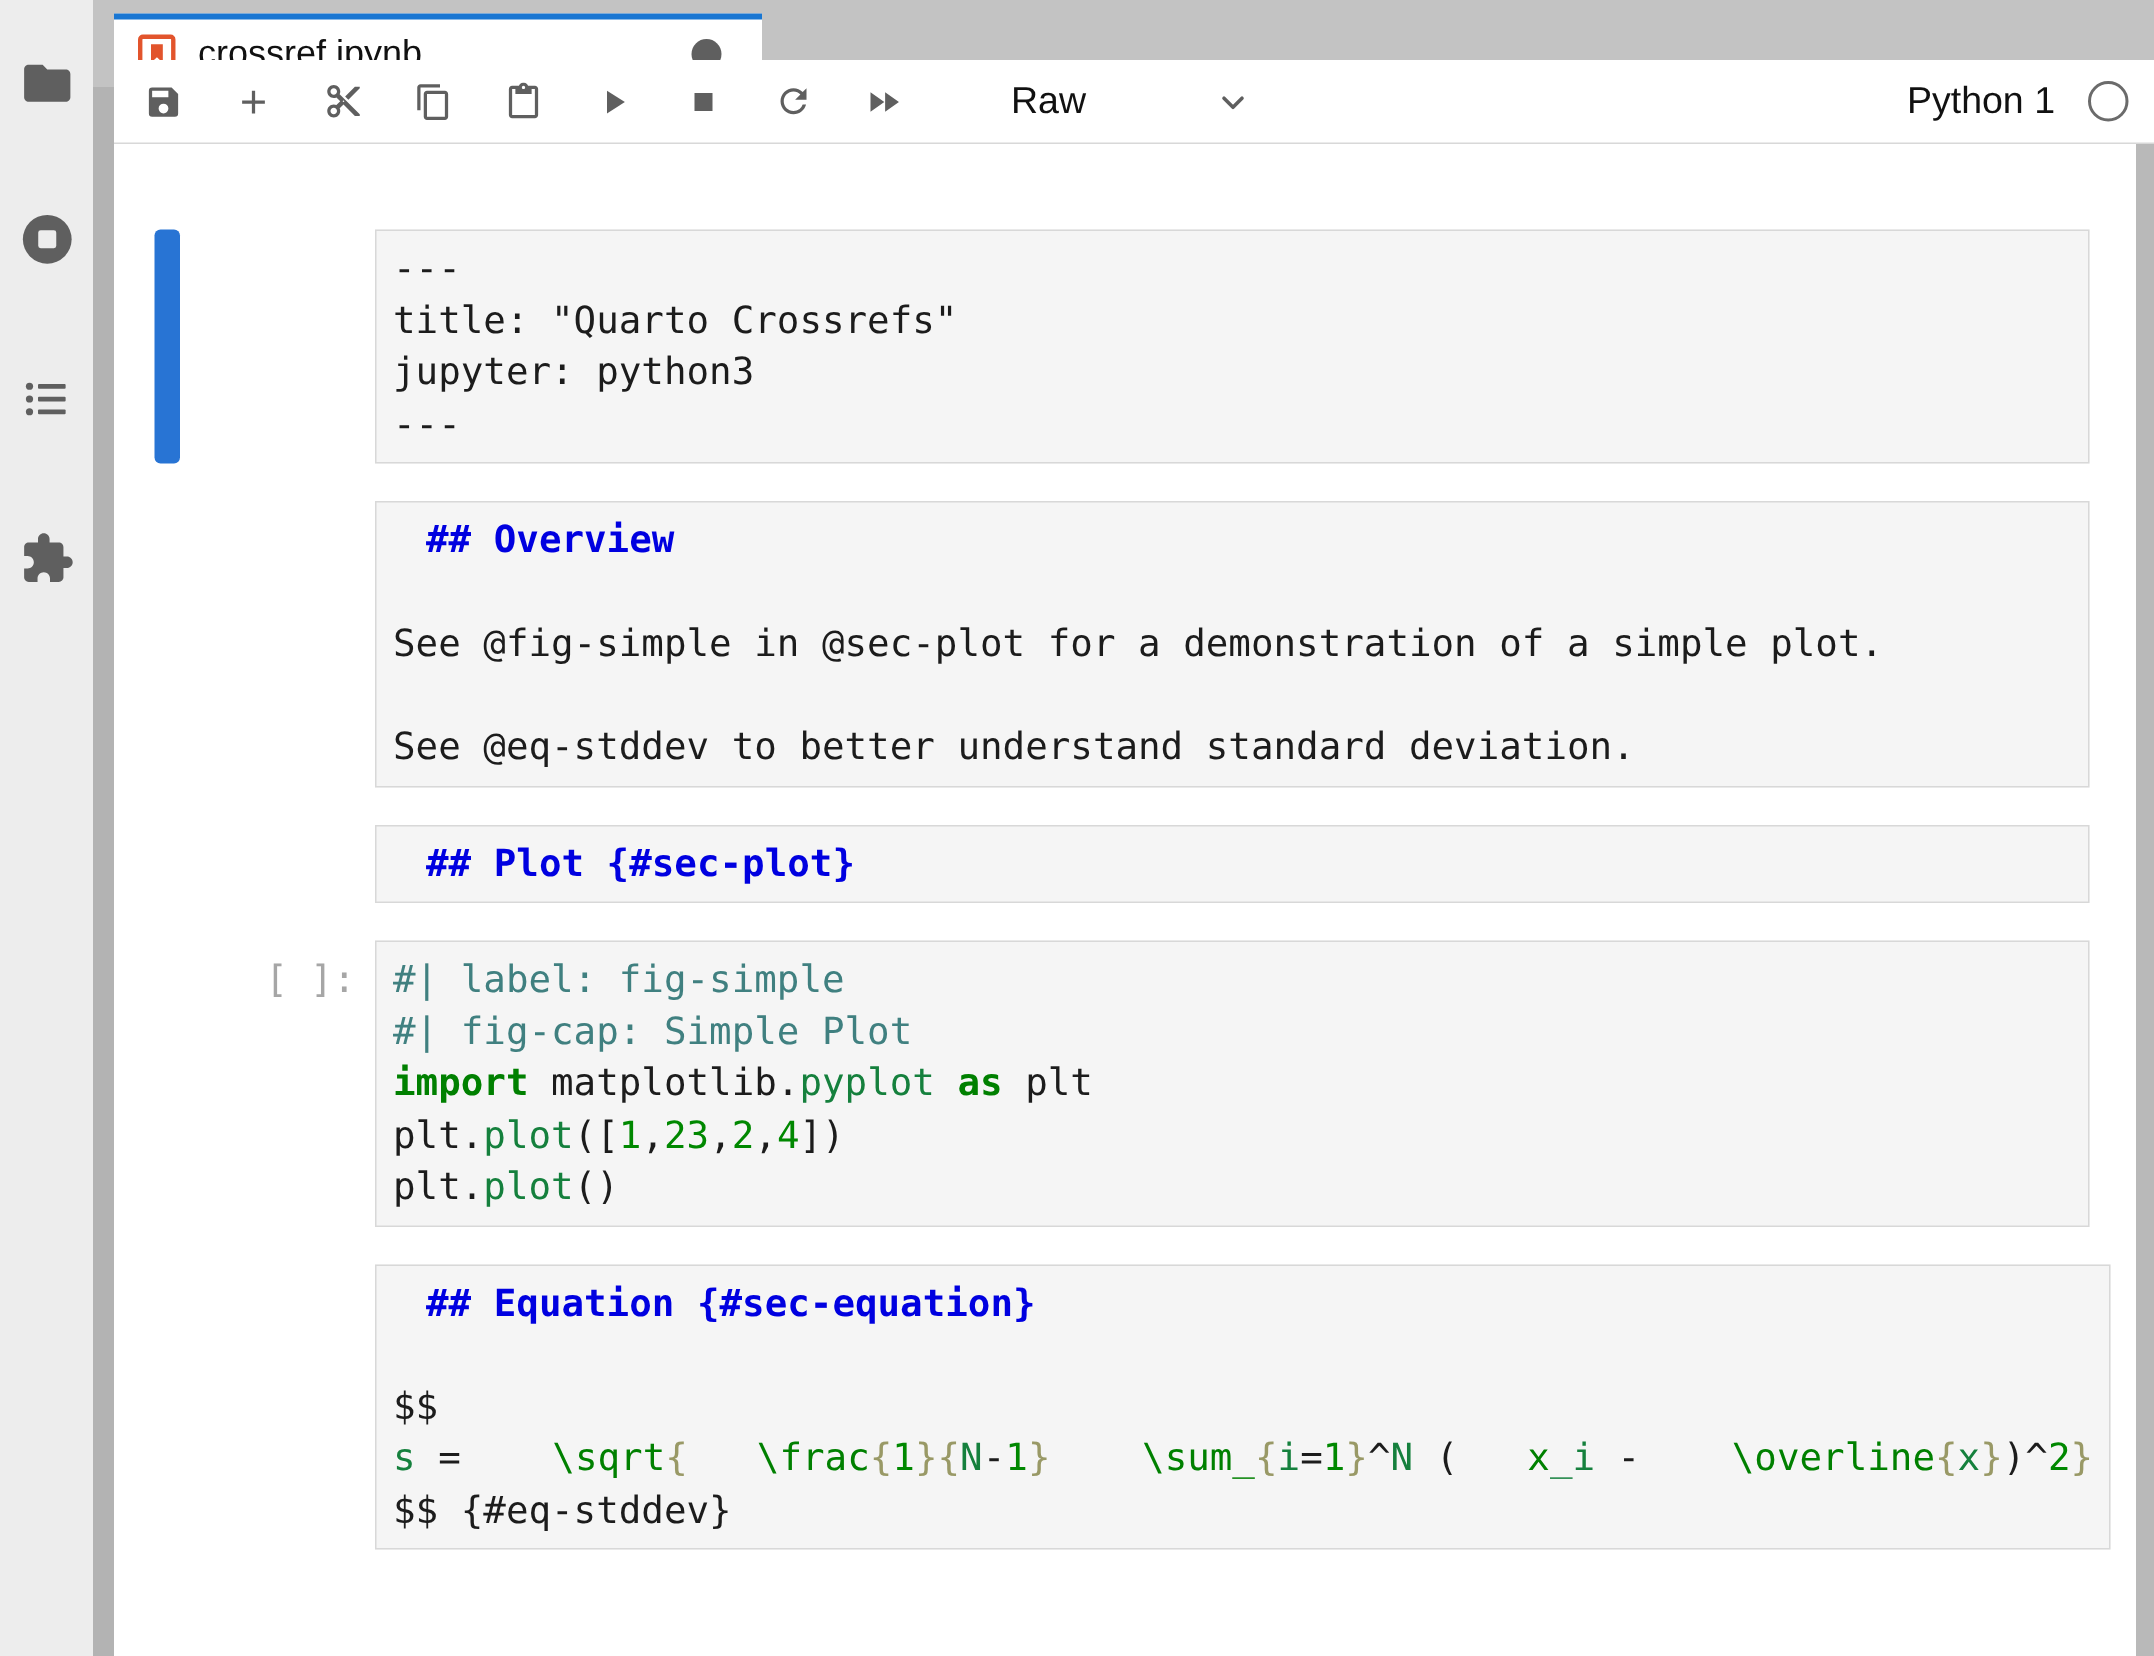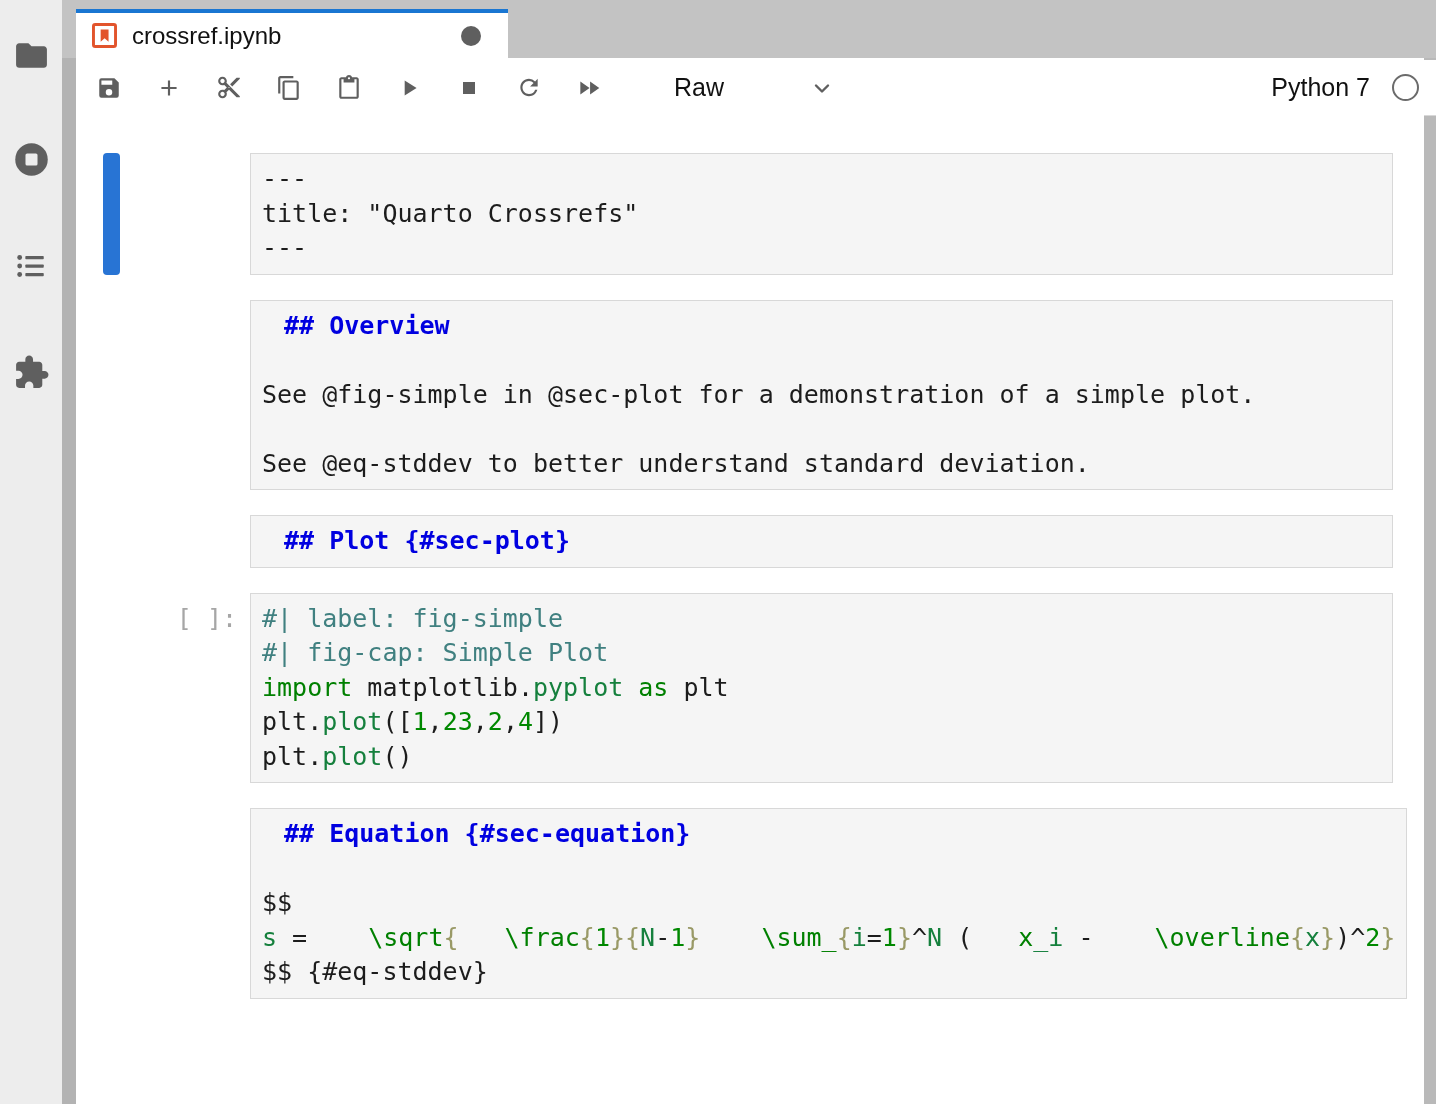--- a/index.html
+++ b/index.html
@@ -29,7 +29,7 @@
   .dirty-dot{width:20px;height:20px;border-radius:50%;background:#5f5f5f;margin-left:auto;margin-right:27px;flex:none;}
 
   
-  .toolbar{position:absolute;left:0;top:60px;right:0;height:56px;background:#ffffff;
+  .toolbar{position:absolute;left:0;top:40px;right:0;height:56px;background:#ffffff;
     border-bottom:1px solid #d8d8d8;display:flex;align-items:center;padding-left:20px;box-sizing:border-box;}
   .tbtn{width:26px;height:26px;margin-right:34px;flex:none;display:flex;align-items:center;
     justify-content:center;cursor:pointer;}

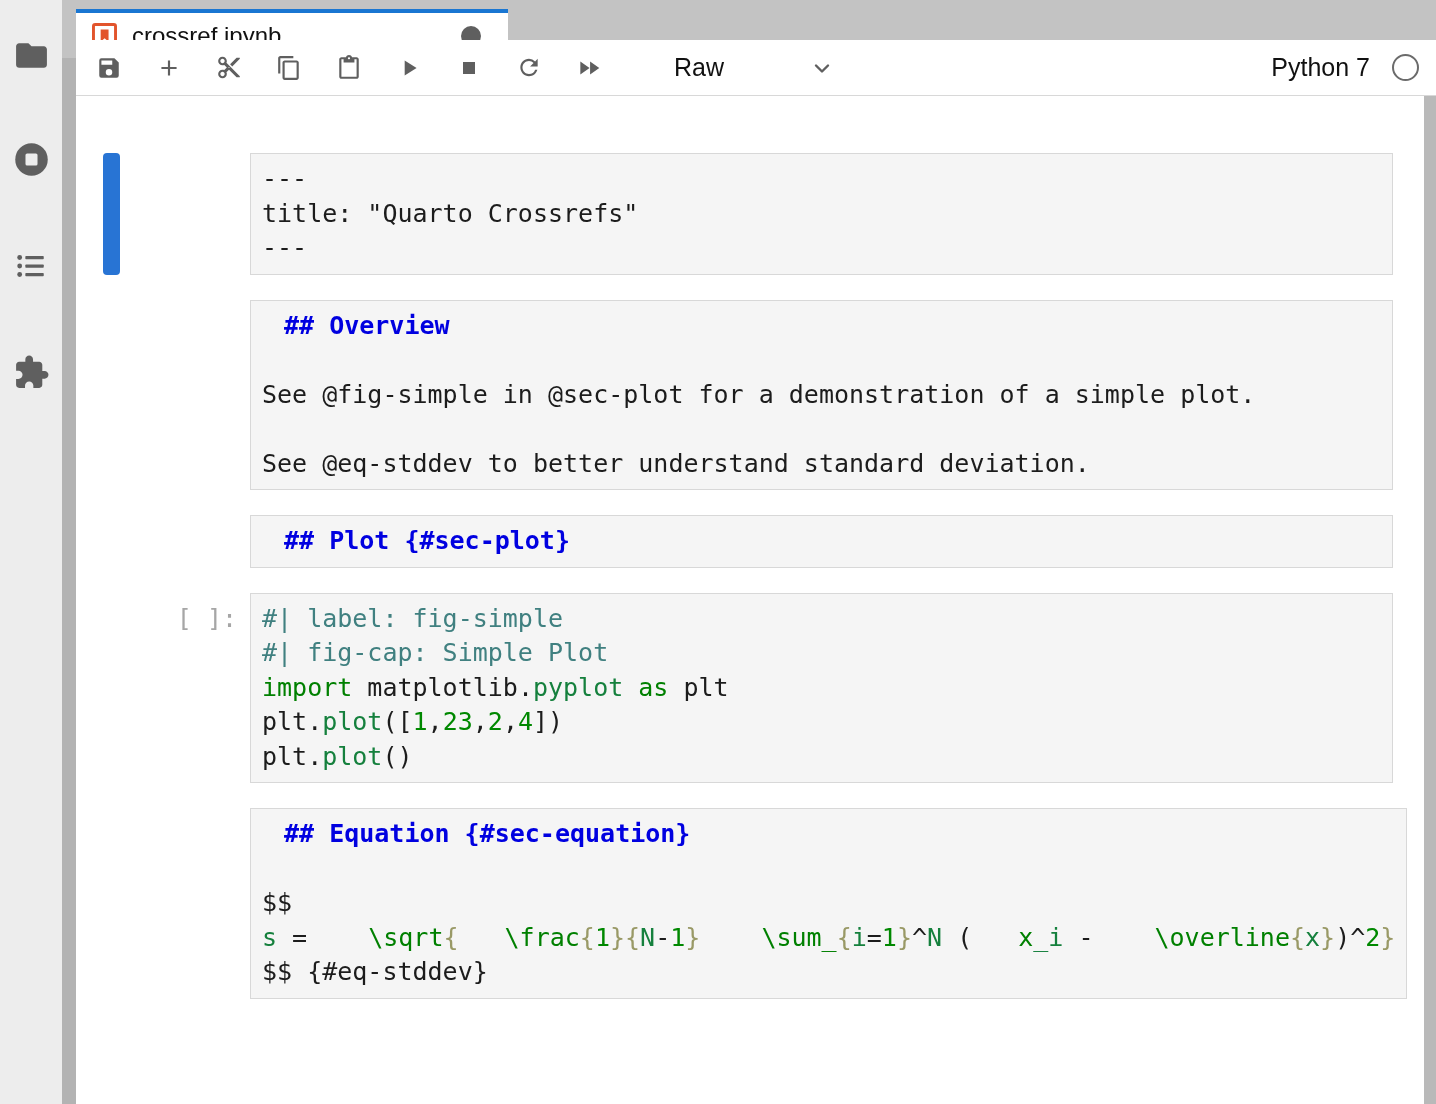--- a/index.html
+++ b/index.html
@@ -171,7 +171,7 @@
             </svg>
         </span>
       </div>
-      <span class="kernel-name">Python 7</span>
+      <span class="kernel-name">Python 1</span>
       <span class="kernel-circle"></span>
     </div>
 

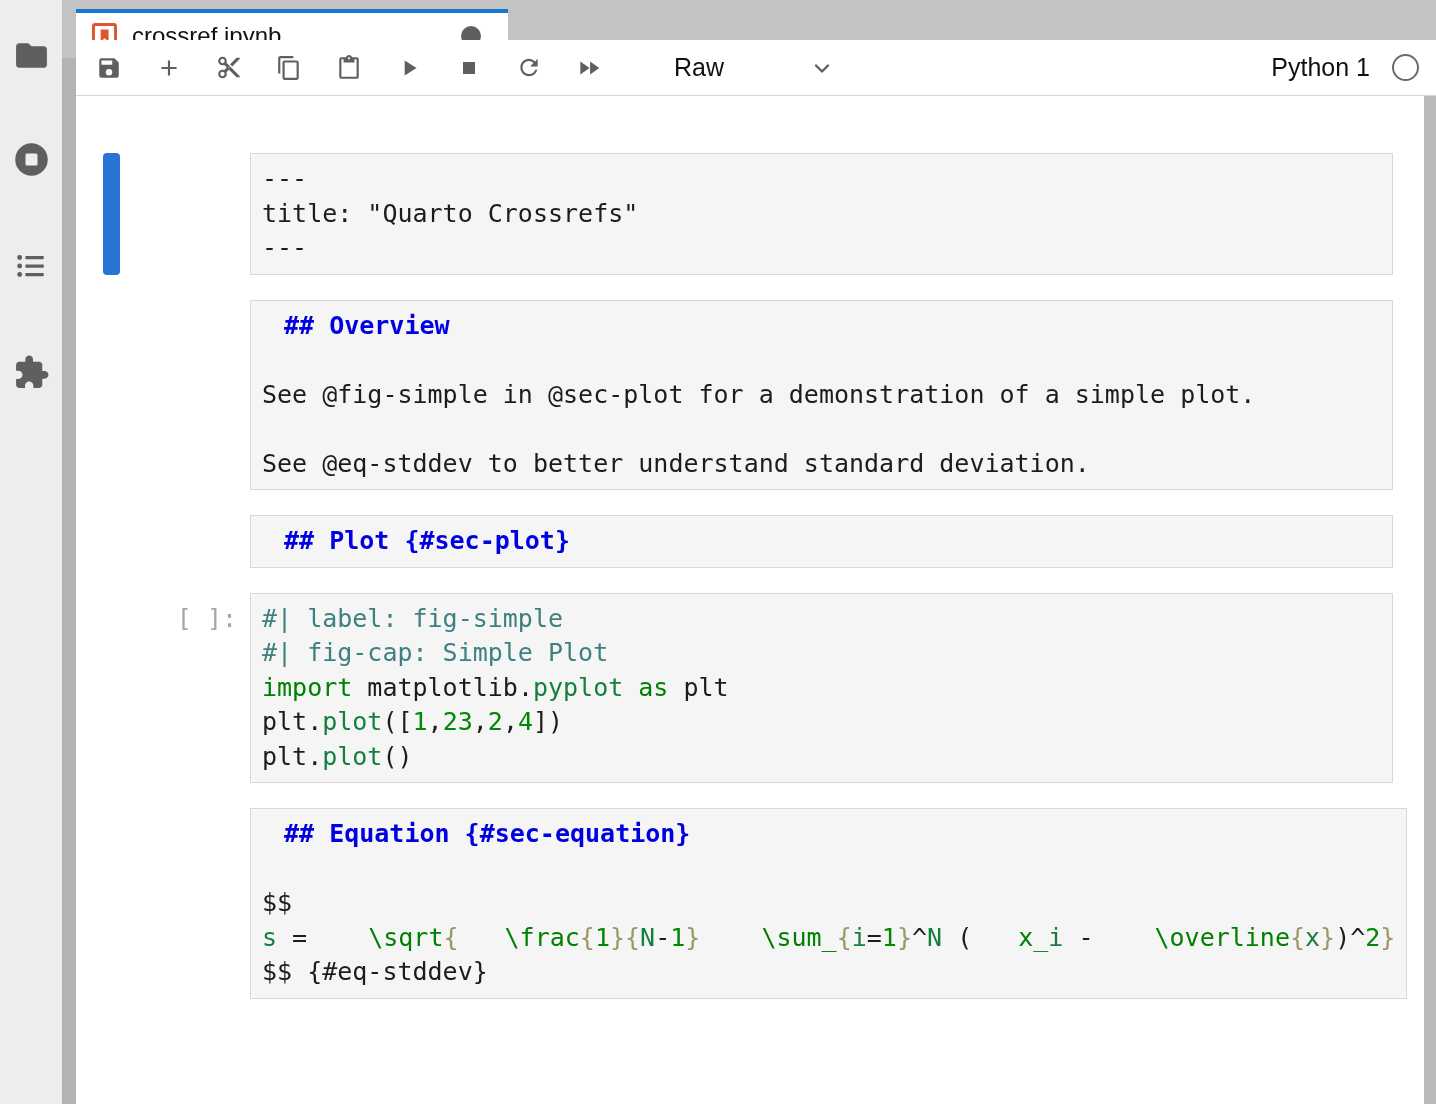--- a/index.html
+++ b/index.html
@@ -184,6 +184,7 @@
             <div class="cell-box">
               <div class="line"><span class="tk-p">---</span></div>
               <div class="line"><span class="tk-p">title: "Quarto Crossrefs"</span></div>
+              <div class="line"><span class="tk-p">jupyter: python3</span></div>
               <div class="line"><span class="tk-p">---</span></div>
             </div>
           </div>

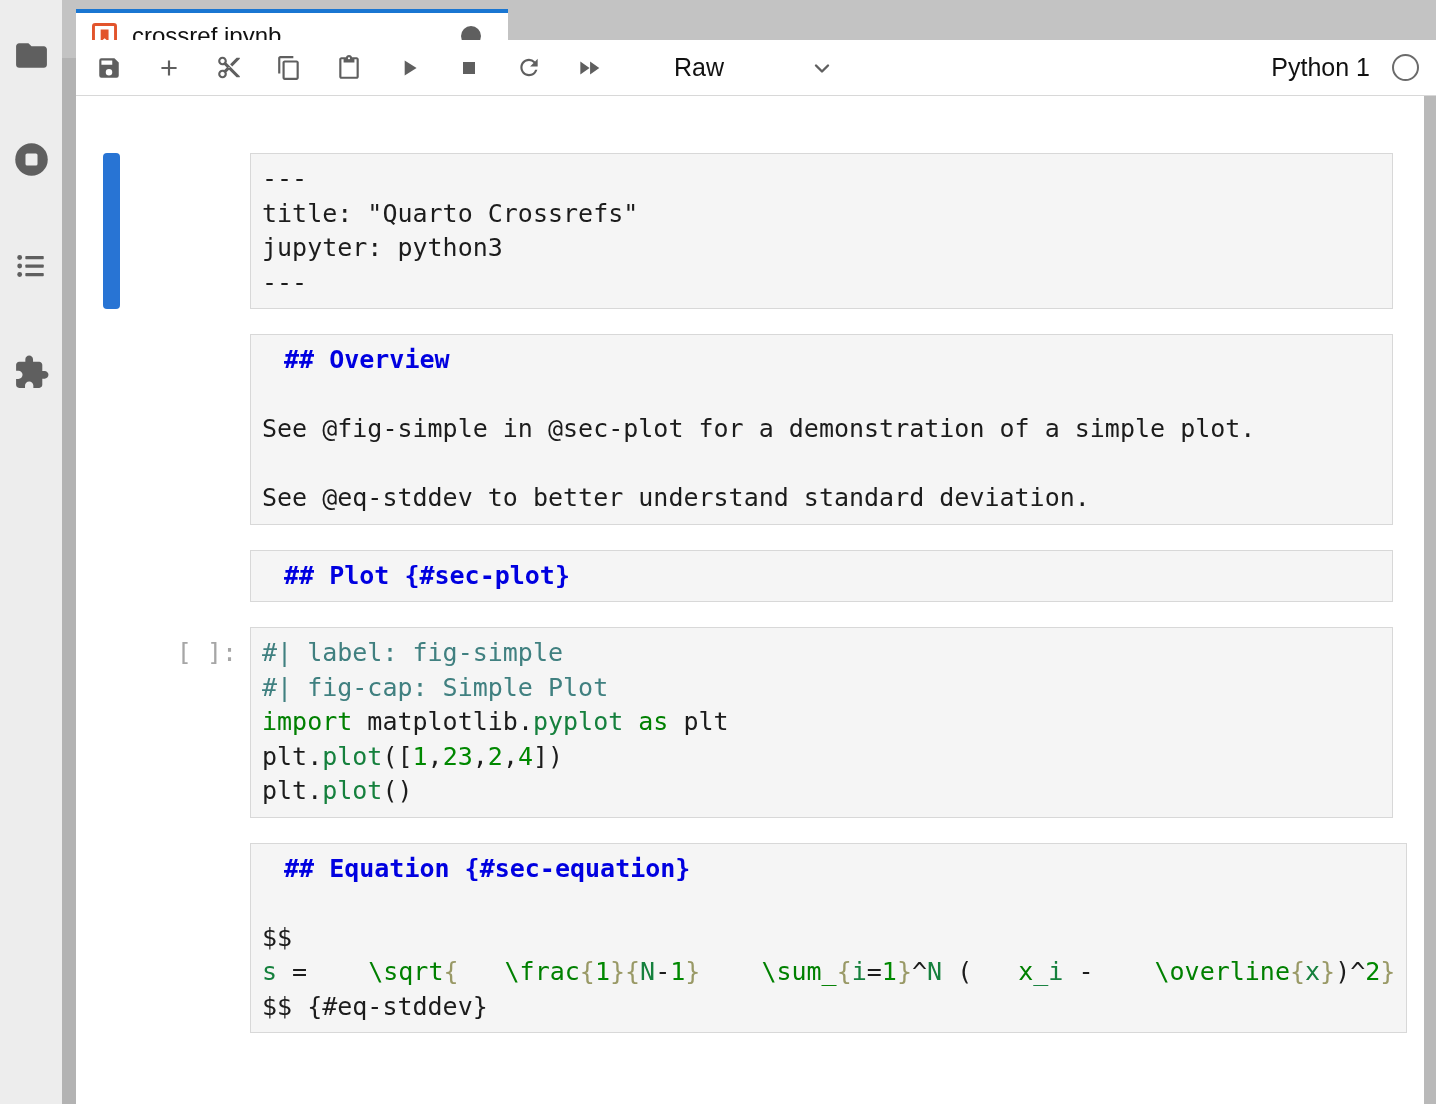--- a/index.html
+++ b/index.html
@@ -60,7 +60,7 @@
   .tk-p{color:#1c1c1c;}
   .tk-h{color:#0000e0;font-weight:bold;margin-left:22px;}
   .tk-c{color:#408080;}
-  .tk-k{color:#008000;font-weight:normal;}
+  .tk-k{color:#008000;font-weight:bold;}
   .tk-n{color:#008800;}
   .tk-b{color:#15803d;}
   .tk-o{color:#999966;}

